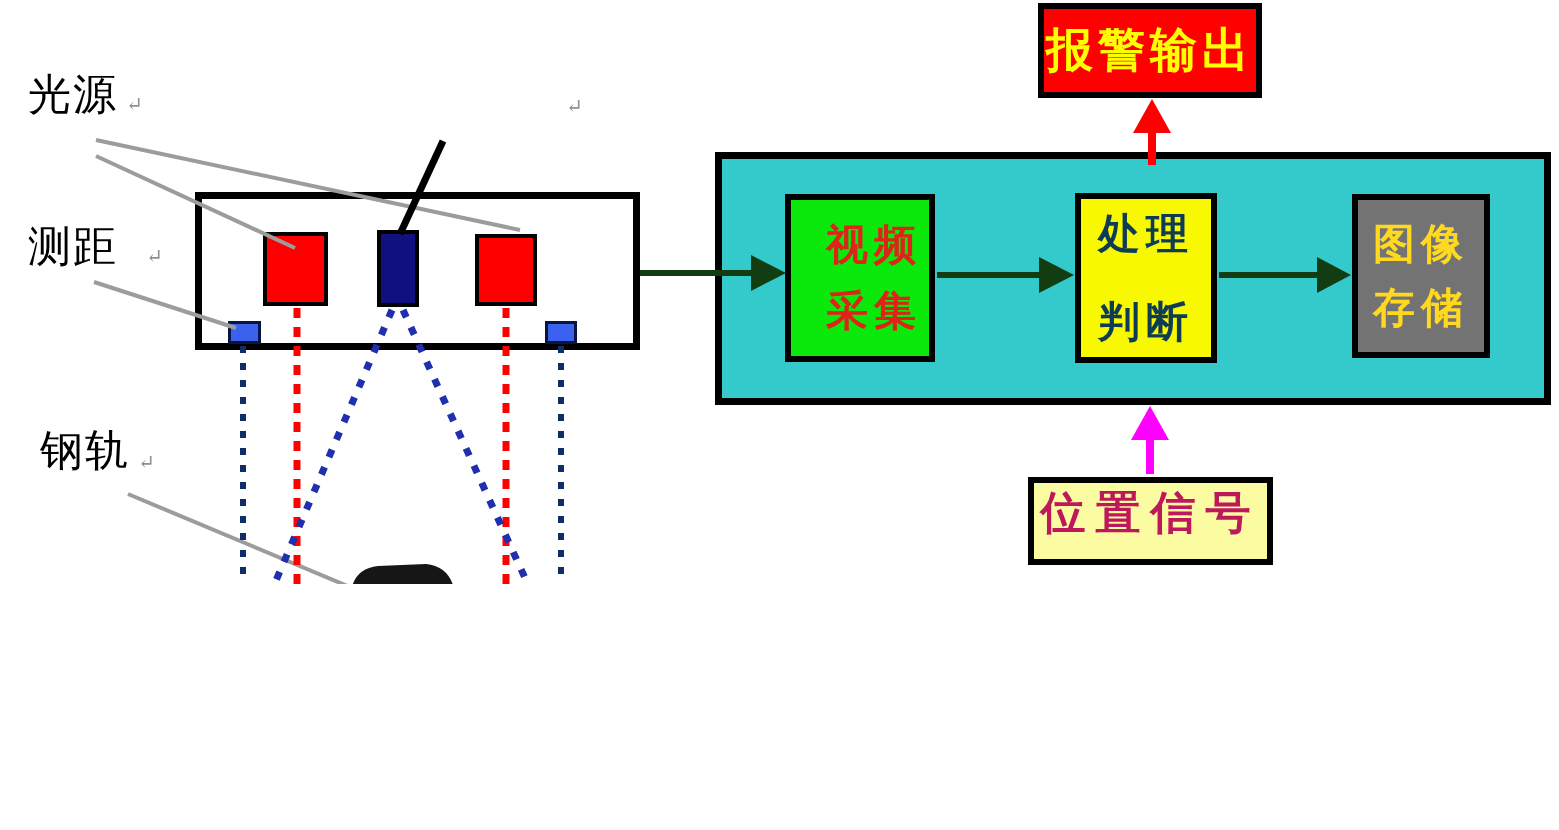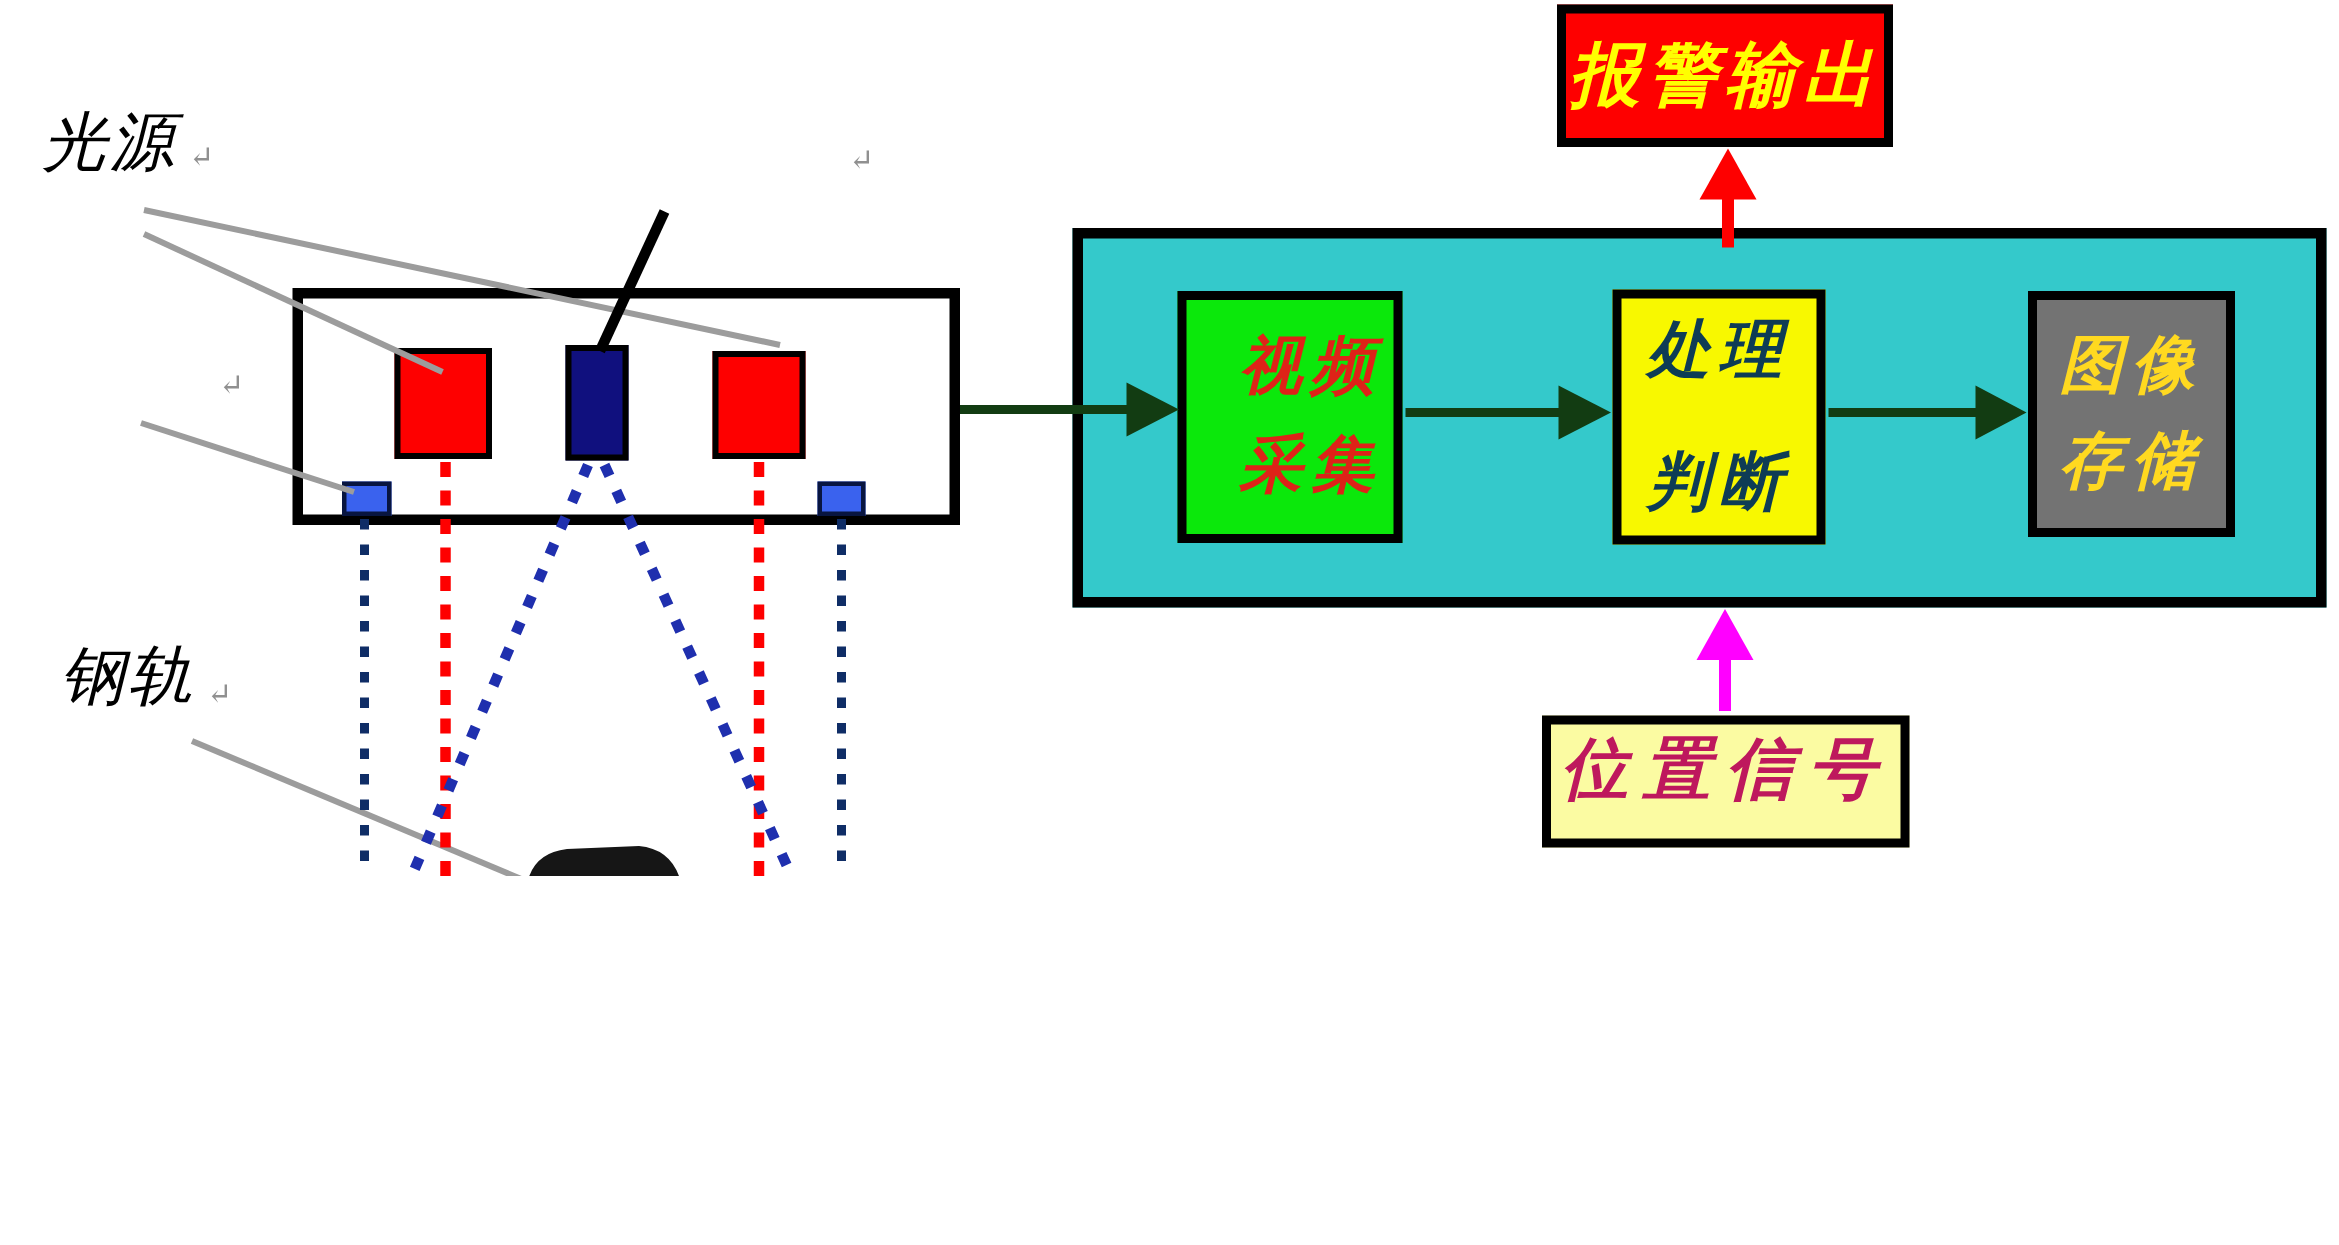--- a/index.html
+++ b/index.html
@@ -4,7 +4,7 @@
 <style>
   html,body{margin:0;padding:0;background:#fff;}
   #stage{position:relative;width:1559px;height:584px;background:#ffffff;overflow:hidden;
-         font-family:"Liberation Serif","DejaVu Serif",serif;font-style:italic;}
+         font-family:"Liberation Serif","DejaVu Serif",serif;}
   .abs{position:absolute;box-sizing:border-box;}
   .lbl{position:absolute;color:#000;font-size:43px;letter-spacing:2px;white-space:nowrap;}
   .mark{position:absolute;color:#909090;font-size:20px;}

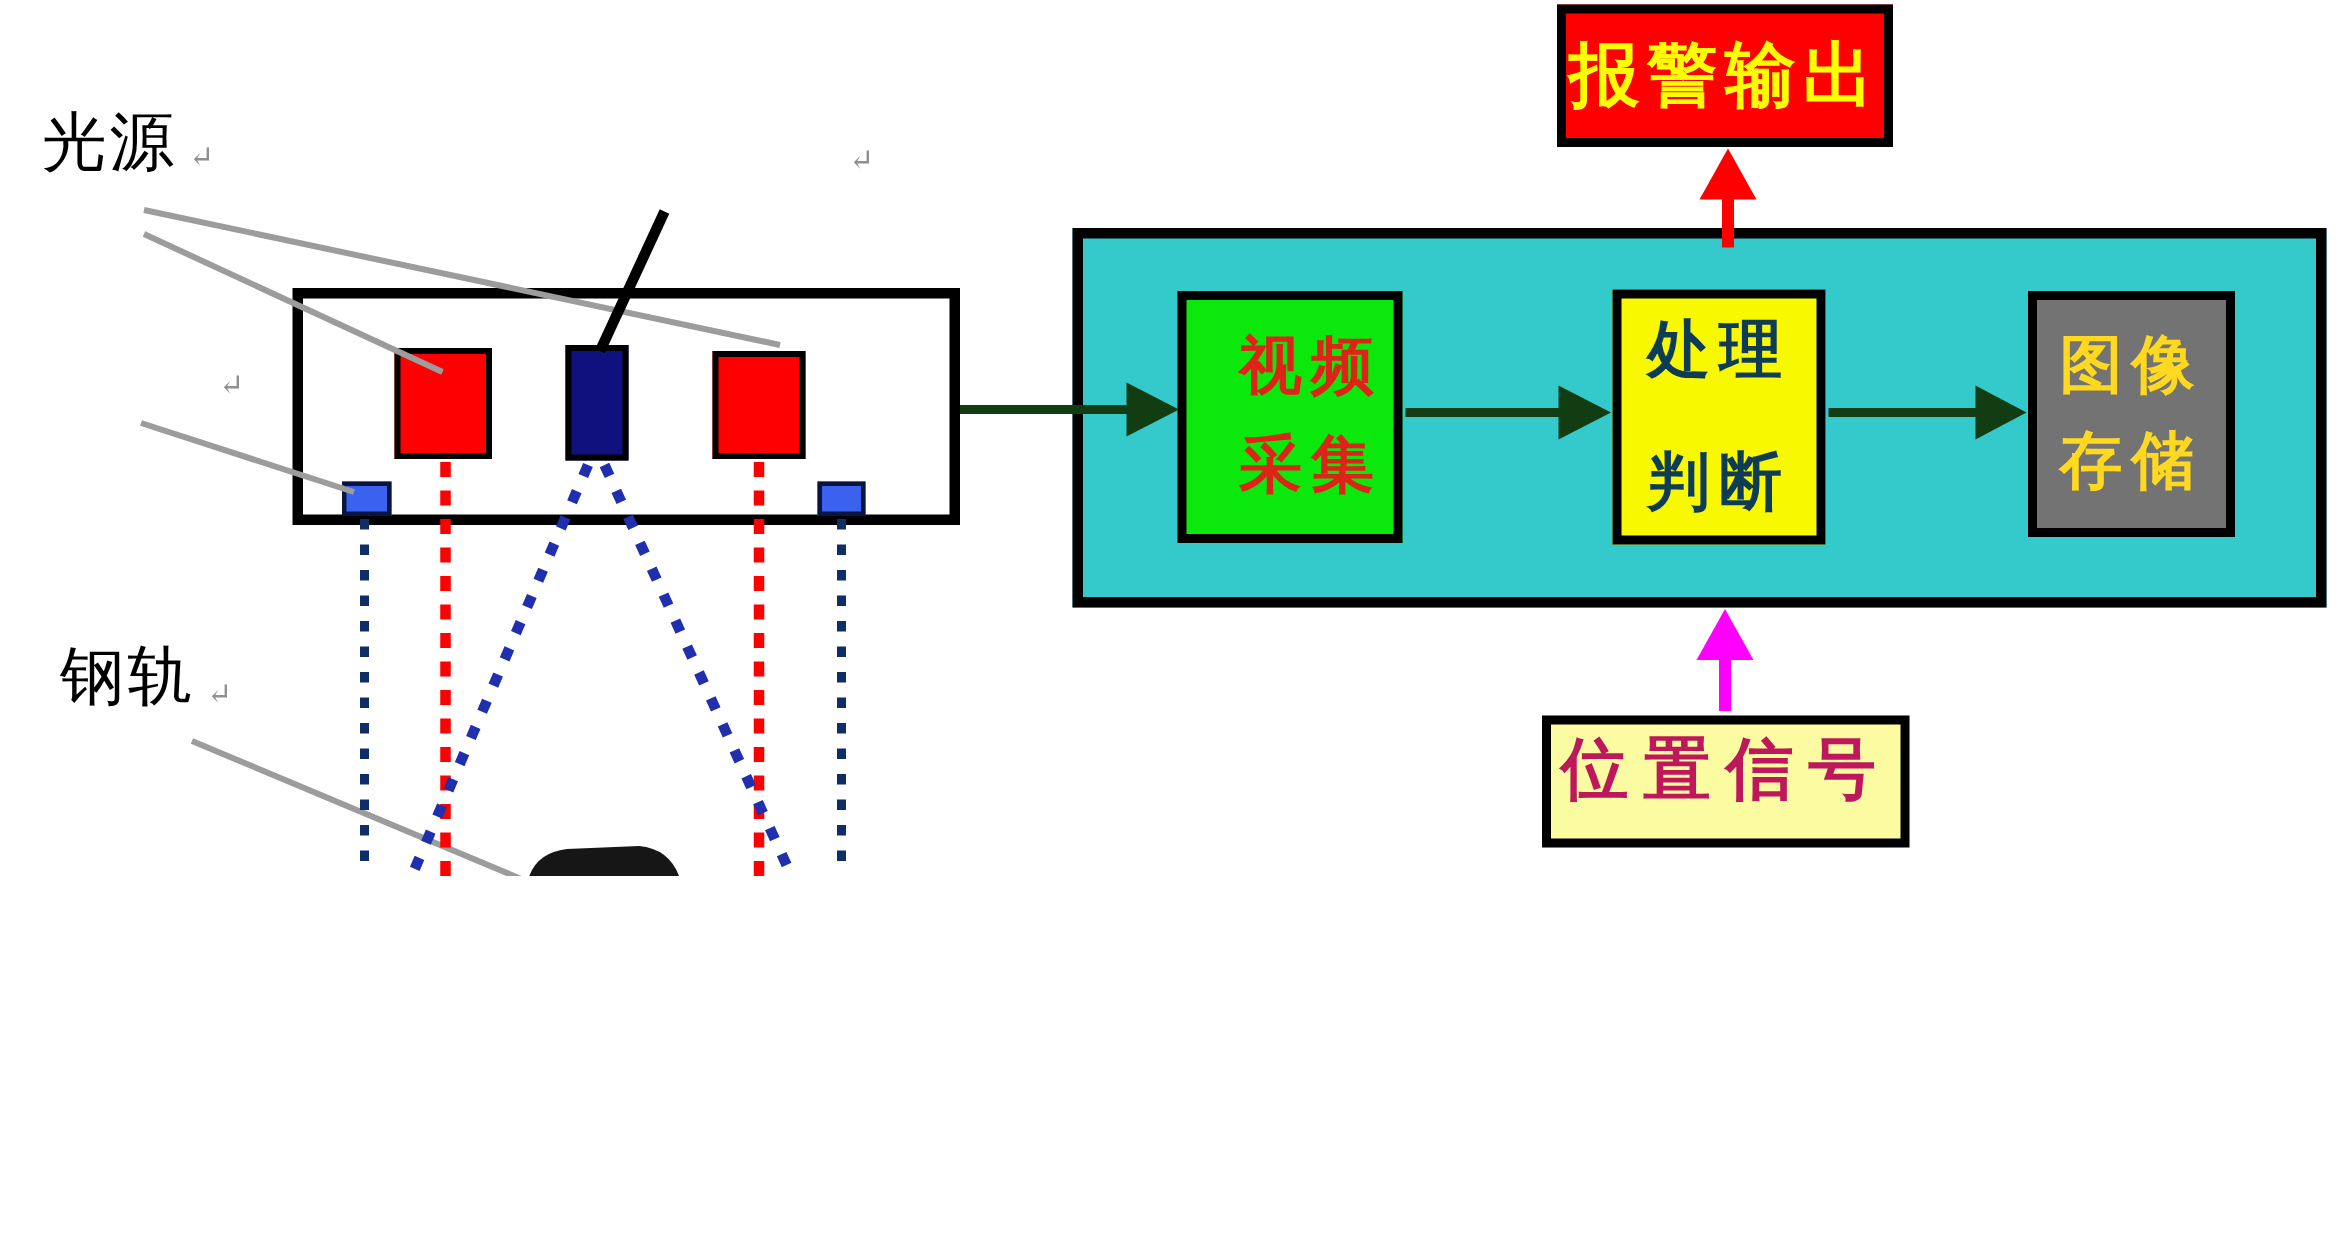--- a/index.html
+++ b/index.html
@@ -38,6 +38,7 @@
 <div id="stage">
 
   <div class="lbl" style="left:28px;top:66px">光源</div>
+  <div class="lbl" style="left:28px;top:218px">测距</div>
   <div class="lbl" style="left:40px;top:422px">钢轨</div>
 
   <div class="mark" style="left:126px;top:92px">↵</div>

